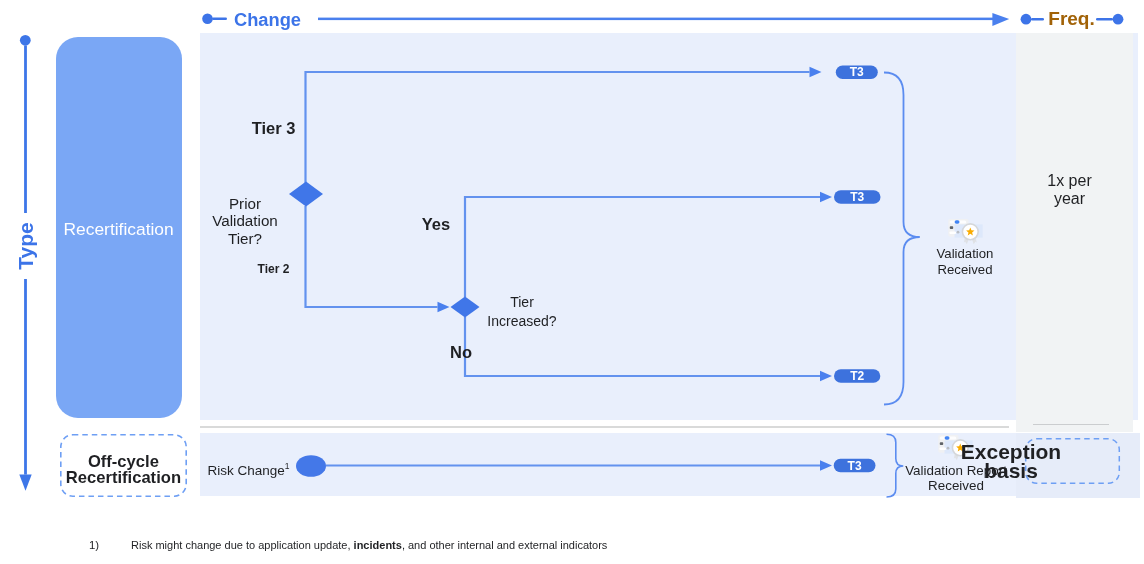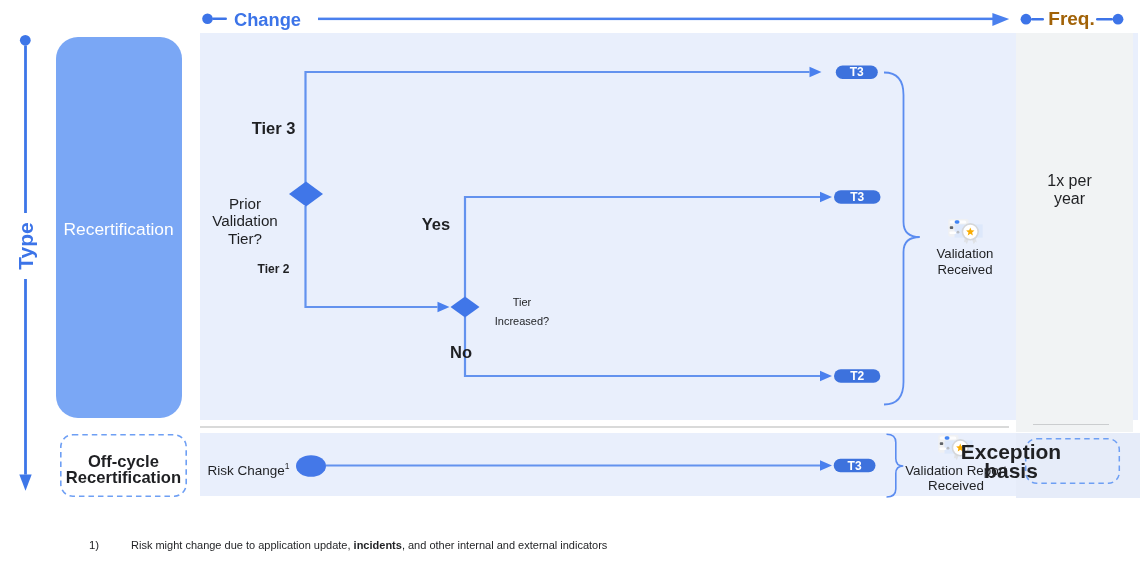--- a/index.html
+++ b/index.html
@@ -108,7 +108,7 @@
   <div class="abs ctr" style="left:245px;top:196.5px;width:110px;font-size:15.2px;color:#1f2023;line-height:17.5px;margin-top:24px;">Prior<br>Validation<br>Tier?</div>
   <div class="abs ctr" style="left:436px;top:224px;font-size:16.5px;font-weight:bold;color:#1f2023;">Yes</div>
   <div class="abs ctr" style="left:437px;top:352px;font-size:16.5px;font-weight:bold;color:#1f2023;margin-left:24px;">No</div>
-  <div class="abs ctr" style="left:522px;top:312px;width:120px;font-size:11px;color:#1f2023;line-height:19px;">Tier<br>Increased?</div>
+  <div class="abs ctr" style="left:522px;top:312px;width:120px;font-size:14px;color:#1f2023;line-height:19px;">Tier<br>Increased?</div>
   <div class="abs" style="left:207.5px;top:460.5px;font-size:13.5px;color:#1f2023;">Risk Change<sup style="font-size:8.5px;">1</sup></div>
 
   <div class="abs ctr" style="left:965px;top:261.5px;width:110px;font-size:13.2px;color:#1f2023;line-height:16.1px;">Validation<br>Received</div>

